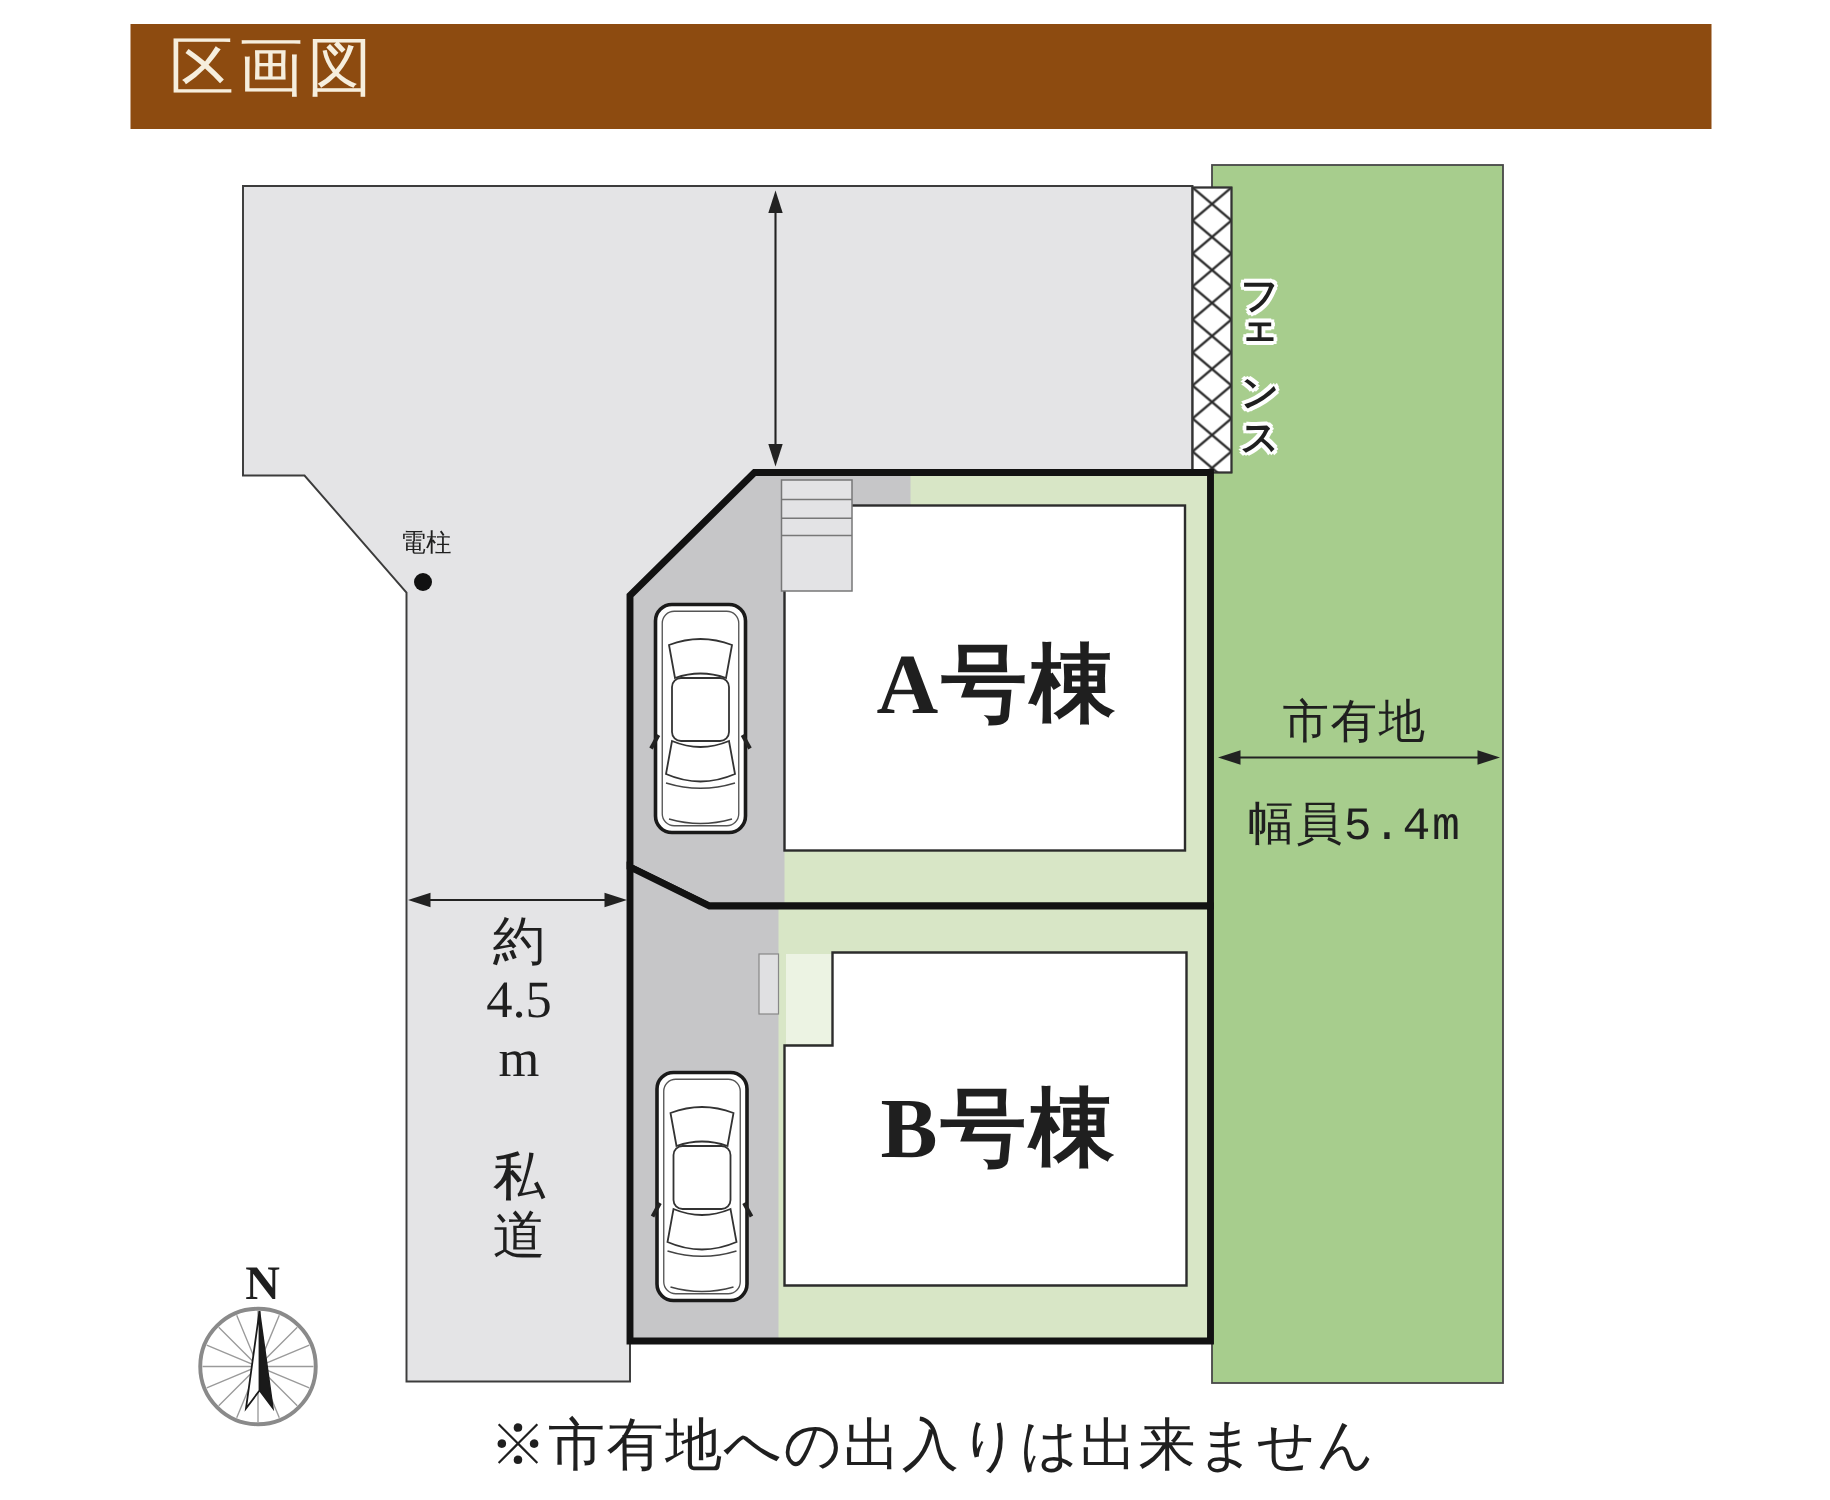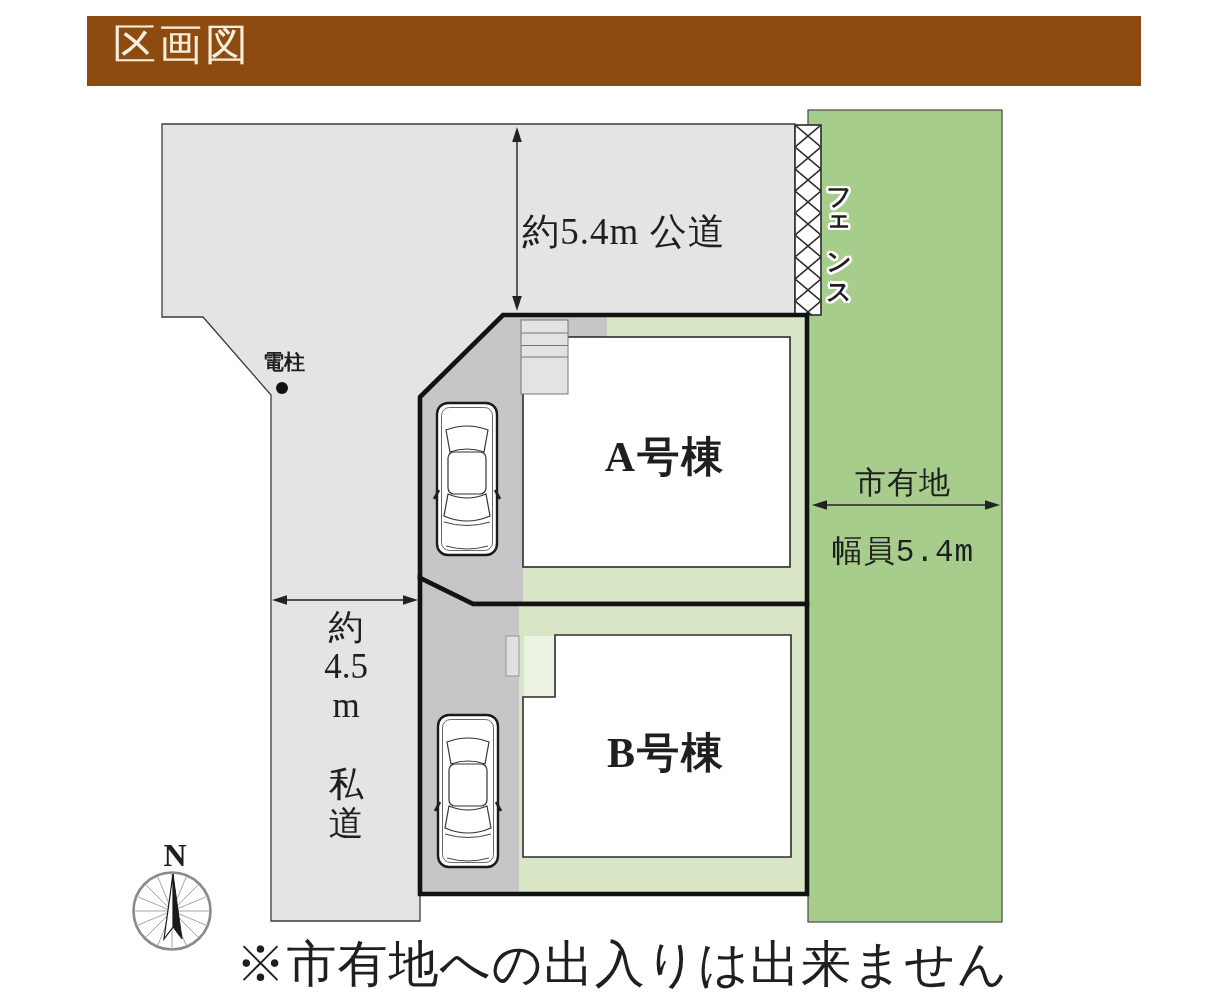--- a/index.html
+++ b/index.html
@@ -175,7 +175,6 @@
     </g>
   </svg>
 
-  <div class="lbl lbl-road" style="left:624px; top:231px;">約5.4m 公道</div>
 
   <div class="lbl lbl-fence" style="left:839px; top:172px; transform:translate(-50%,0);">フェンス</div>
 

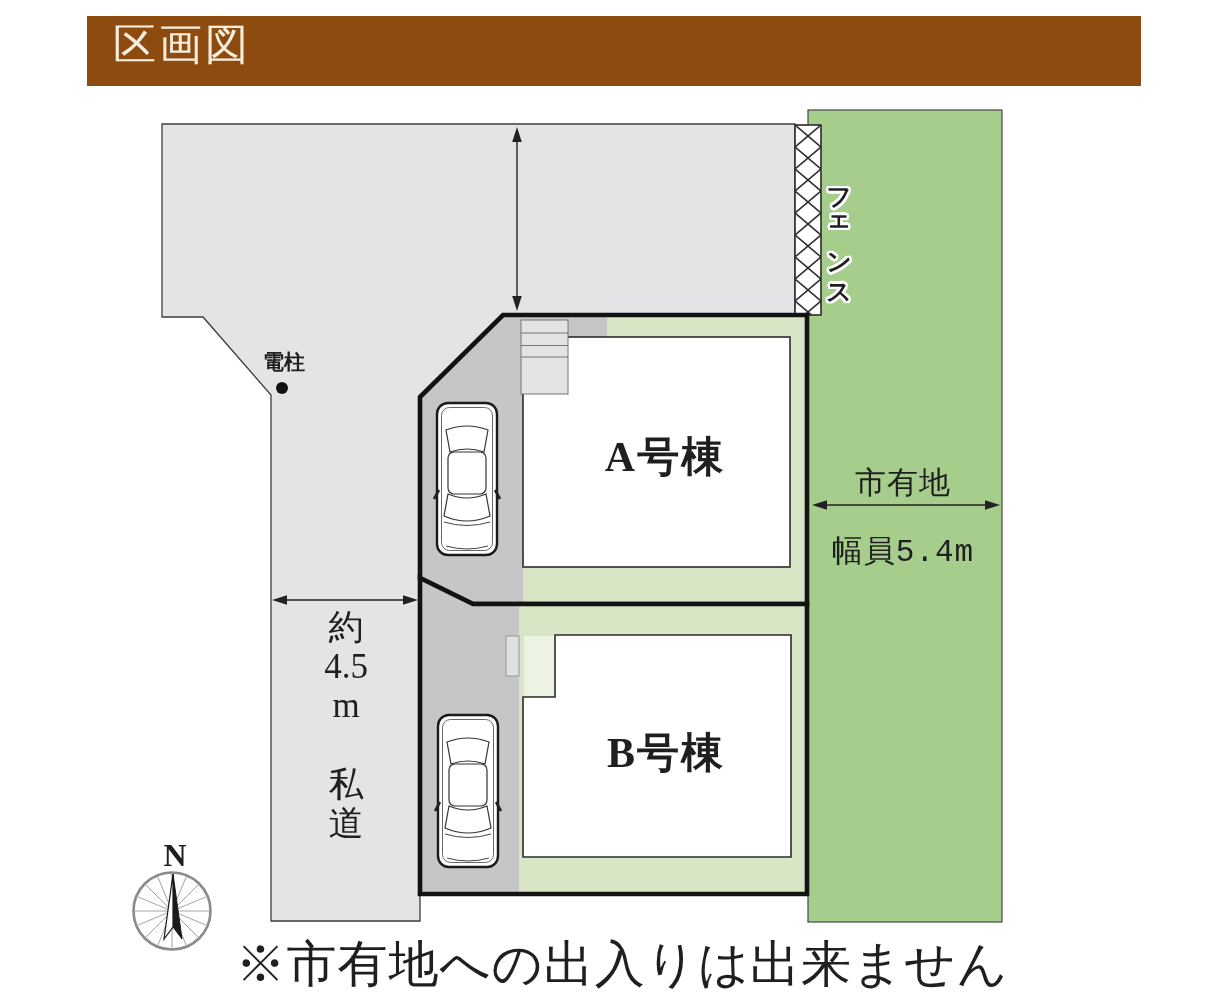--- a/index.html
+++ b/index.html
@@ -57,7 +57,7 @@
   }
   .lbl-road { font-size: 37px; letter-spacing: 1px; }
   .lbl-plot { font-size: 42px; font-weight: 600; letter-spacing: 2px; }
-  .lbl-small { font-size: 21px; font-weight: bold; }
+  .lbl-small { font-size: 17px; }
   .lbl-land { font-size: 31px; letter-spacing: 1px; font-family: Liberation Mono, monospace; }
   .lbl-note { font-size: 50px; letter-spacing: 1px; }
   .lbl-n { font-size: 32px; font-weight: 700; }

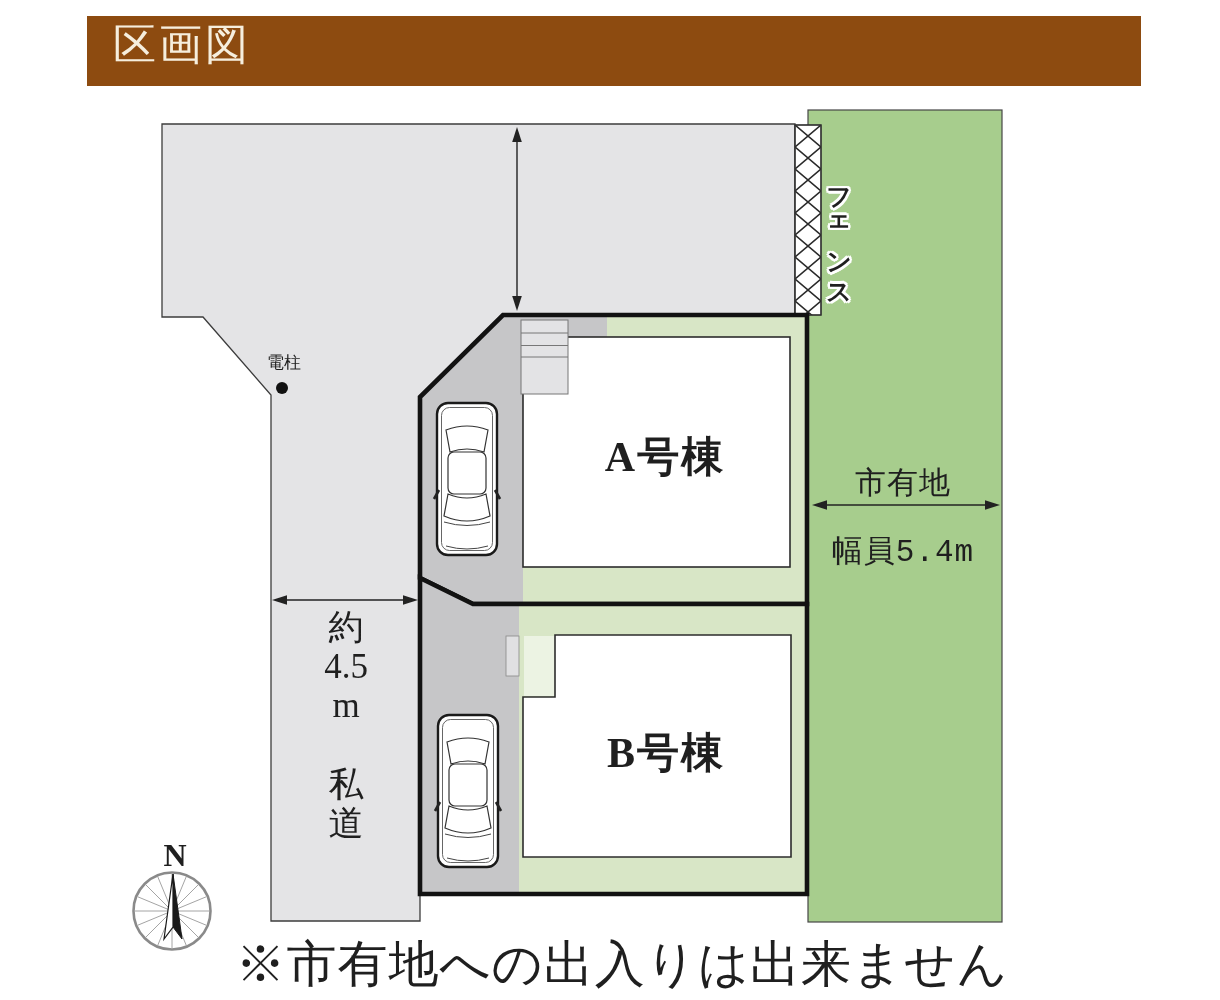--- a/index.html
+++ b/index.html
@@ -56,7 +56,7 @@
     line-height: 1;
   }
   .lbl-road { font-size: 37px; letter-spacing: 1px; }
-  .lbl-plot { font-size: 42px; font-weight: 600; letter-spacing: 2px; }
+  .lbl-plot { font-size: 57px; font-weight: 600; letter-spacing: 2px; }
   .lbl-small { font-size: 17px; }
   .lbl-land { font-size: 31px; letter-spacing: 1px; font-family: Liberation Mono, monospace; }
   .lbl-note { font-size: 50px; letter-spacing: 1px; }

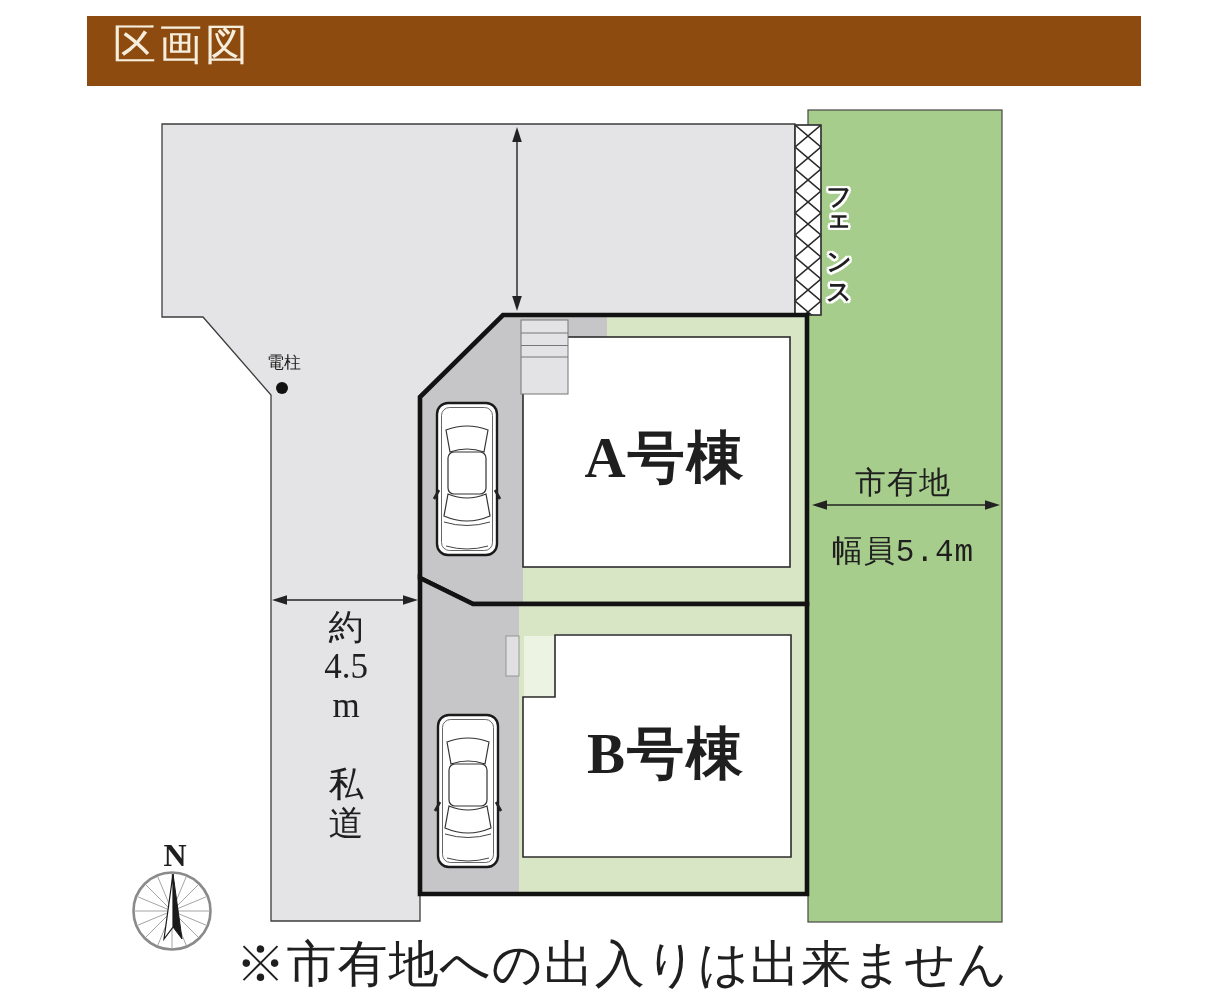--- a/index.html
+++ b/index.html
@@ -59,7 +59,7 @@
   .lbl-plot { font-size: 57px; font-weight: 600; letter-spacing: 2px; }
   .lbl-small { font-size: 17px; }
   .lbl-land { font-size: 31px; letter-spacing: 1px; font-family: Liberation Mono, monospace; }
-  .lbl-note { font-size: 50px; letter-spacing: 1px; }
+  .lbl-note { font-size: 38px; letter-spacing: 1px; }
   .lbl-n { font-size: 32px; font-weight: 700; }
   .lbl-multiline {
     white-space: pre-line;

